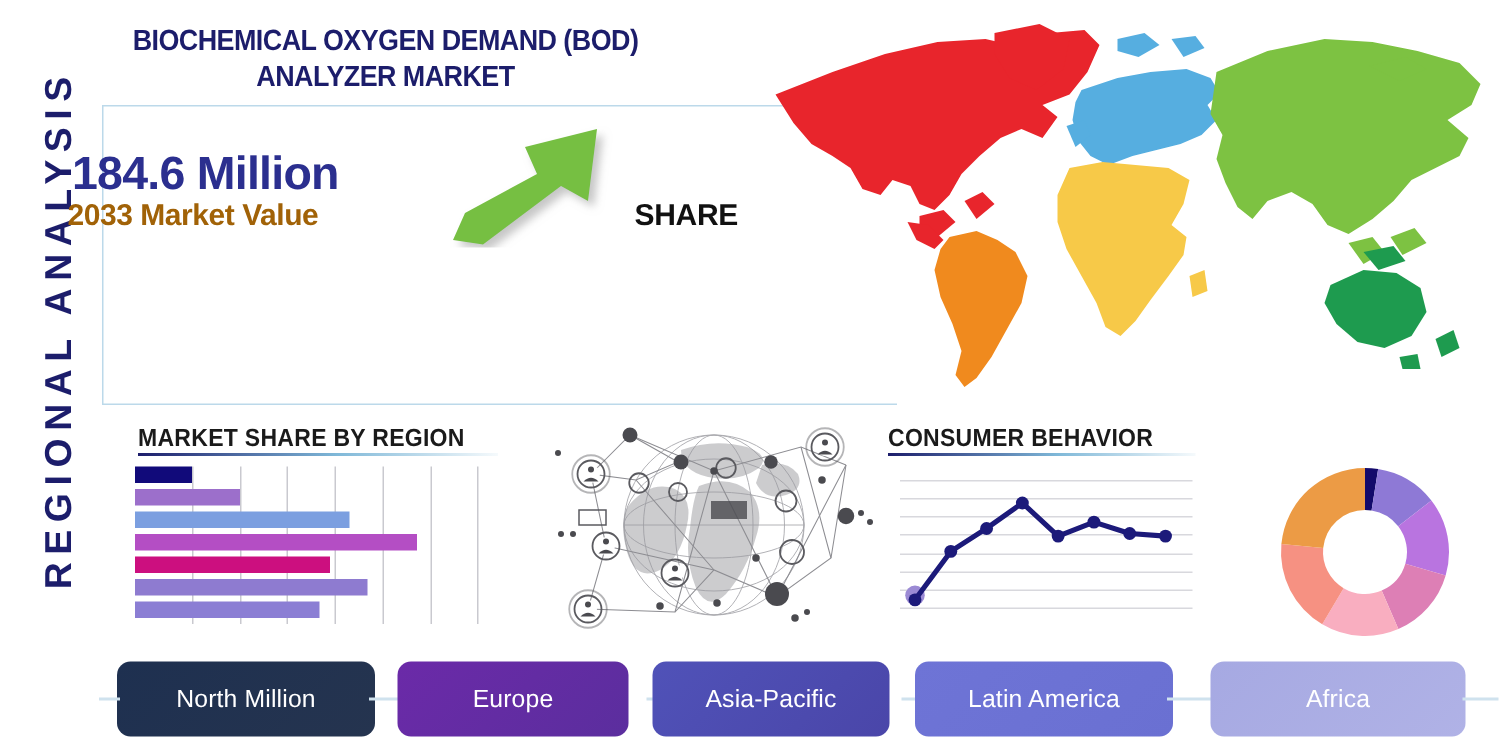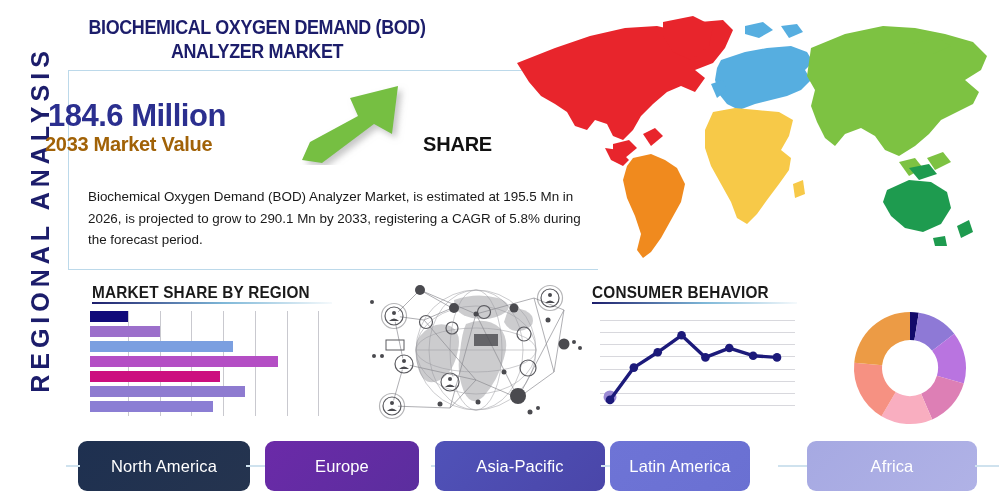--- a/index.html
+++ b/index.html
@@ -168,7 +168,6 @@
     </svg>
   </div>
 
-  <div class="body-text">Biochemical Oxygen Demand (BOD) Analyzer Market, is estimated at 195.5 Mn in 2026, is projected to grow to 290.1 Mn by 2033, registering a CAGR of 5.8% during the forecast period.</div>
 
   <div class="world-map">
     <svg viewBox="0 0 500 262" width="500" height="262">

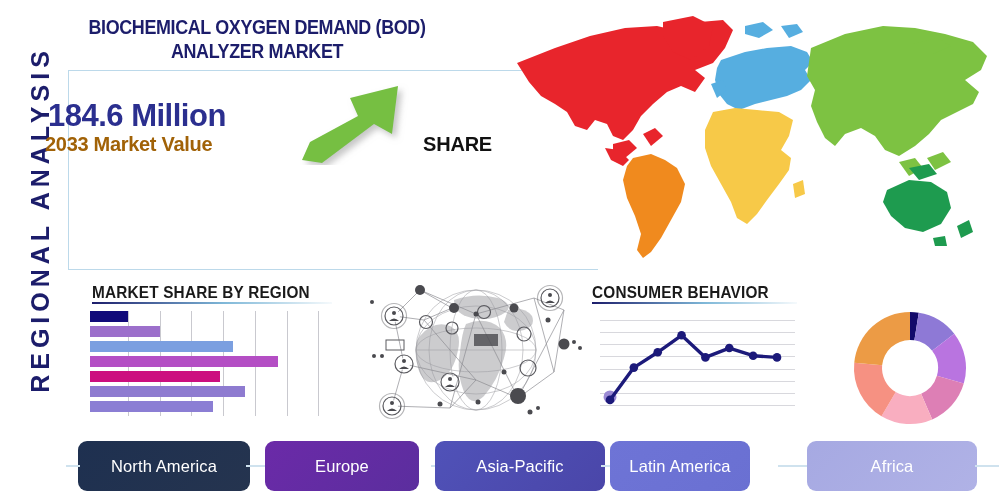--- a/index.html
+++ b/index.html
@@ -357,7 +357,7 @@
 
   <div class="tabs" id="tabs-row">
       <div class="tab" style="left: 0px; width: 172px; background: linear-gradient(135deg, rgb(30, 48, 80), rgb(37, 52, 79));">
-        <span>North America</span>
+        <span>North Million</span>
       </div>
       <div class="tab-connector" style="left: 168px; width: 25px;"></div>
       <div class="tab" style="left: 187px; width: 154px; background: linear-gradient(135deg, rgb(107, 42, 168), rgb(91, 46, 158));">

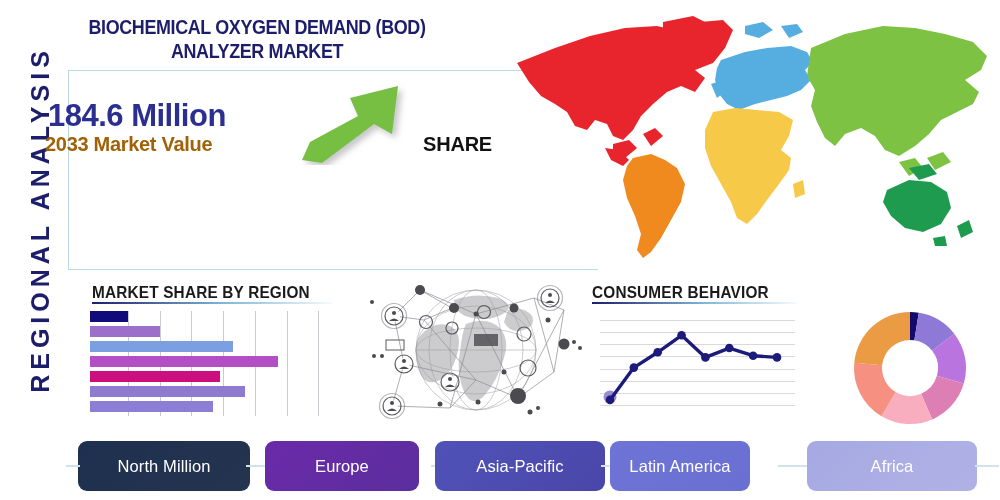--- a/index.html
+++ b/index.html
@@ -364,7 +364,7 @@
         <span>Europe</span>
       </div>
       <div class="tab-connector" style="left: 353px; width: 10px;"></div>
-      <div class="tab" style="left: 357px; width: 170px; background: linear-gradient(135deg, rgb(80, 82, 184), rgb(74, 70, 169));">
+      <div class="tab" style="left: 357px; width: 158px; background: linear-gradient(135deg, rgb(80, 82, 184), rgb(74, 70, 169));">
         <span>Asia-Pacific</span>
       </div>
       <div class="tab-connector" style="left: 523px; width: 15px;"></div>

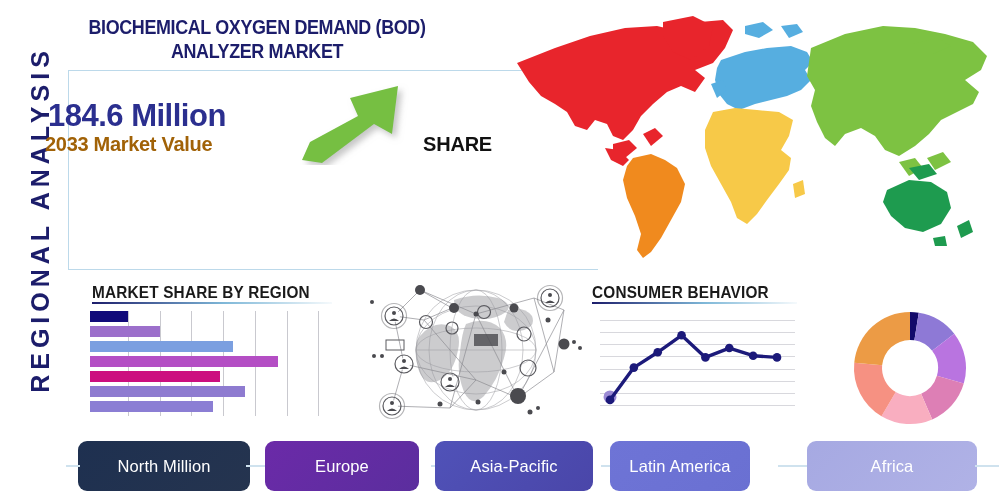--- a/index.html
+++ b/index.html
@@ -368,7 +368,7 @@
         <span>Asia-Pacific</span>
       </div>
       <div class="tab-connector" style="left: 523px; width: 15px;"></div>
-      <div class="tab" style="left: 532px; width: 140px; background: linear-gradient(135deg, rgb(110, 116, 214), rgb(106, 112, 210));">
+      <div class="tab" style="left: 532px; width: 172px; background: linear-gradient(135deg, rgb(110, 116, 214), rgb(106, 112, 210));">
         <span>Latin America</span>
       </div>
       <div class="tab-connector" style="left: 700px; width: 35px;"></div>

